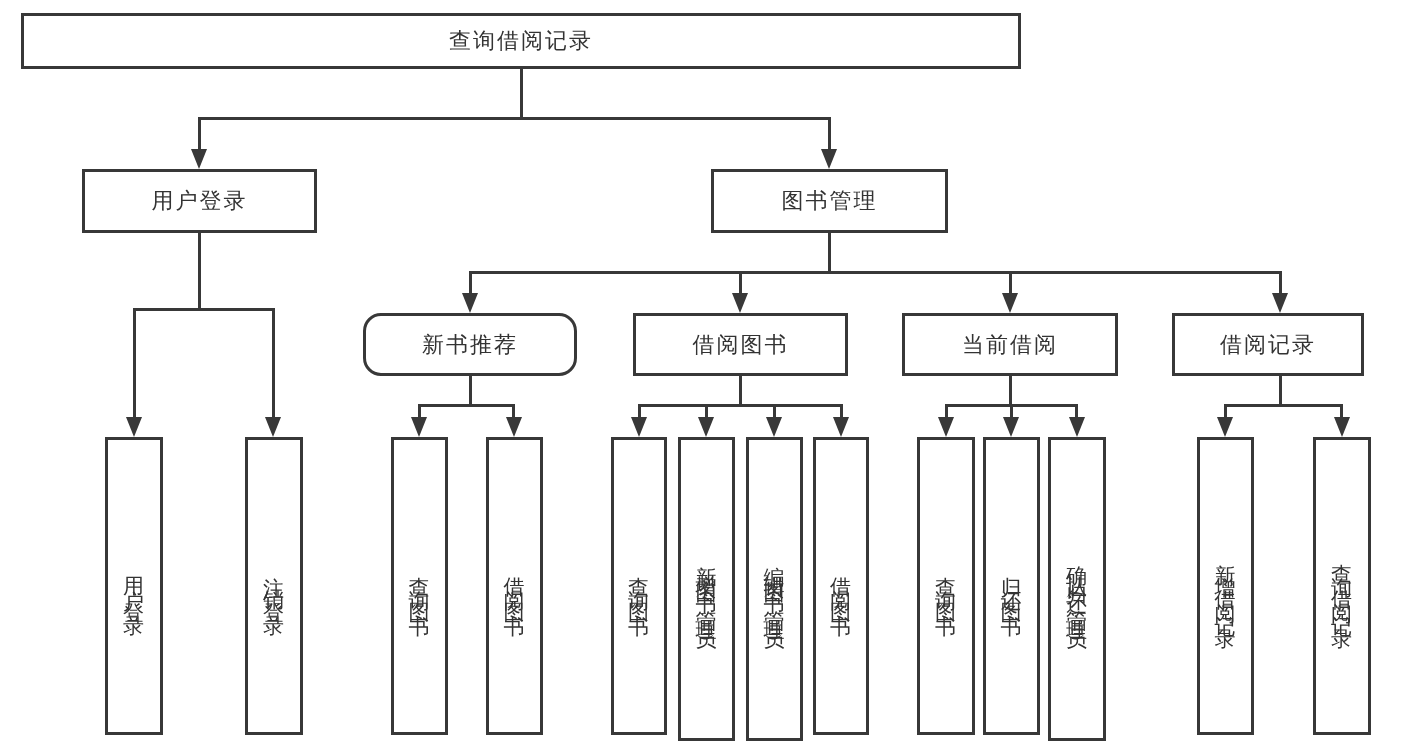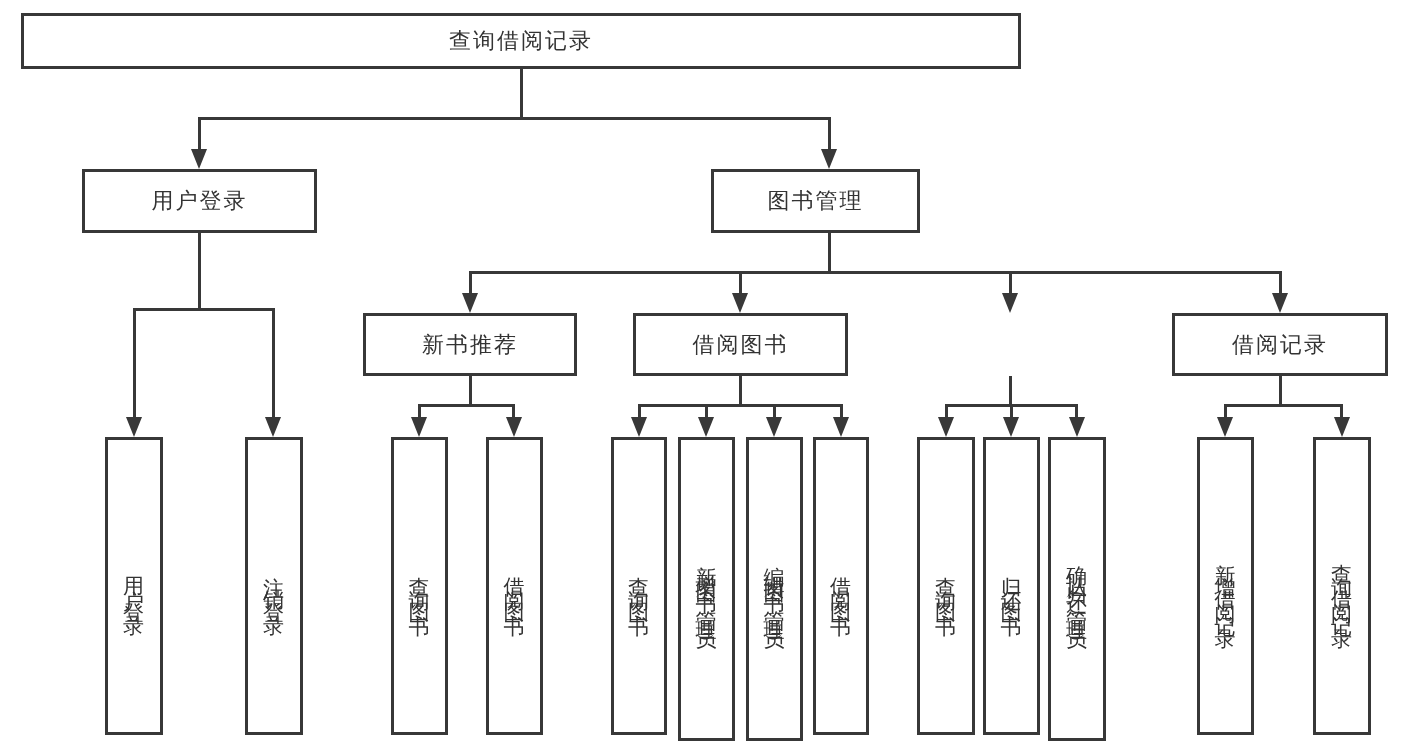--- a/index.html
+++ b/index.html
@@ -65,7 +65,7 @@
   <div class="arrow" style="left:821px; top:149px;"></div>
 
   <div class="node h-node" style="left:82px; top:169px; width:235px; height:64px;">用户登录</div>
-  <div class="node h-node" style="left:711px; top:169px; width:209px; height:64px;">图书管理</div>
+  <div class="node h-node" style="left:711px; top:169px; width:237px; height:64px;">图书管理</div>
 
   <div class="vline" style="left:198px; top:233px; height:78px;"></div>
   <div class="hline" style="left:133px; top:308px; width:141px;"></div>

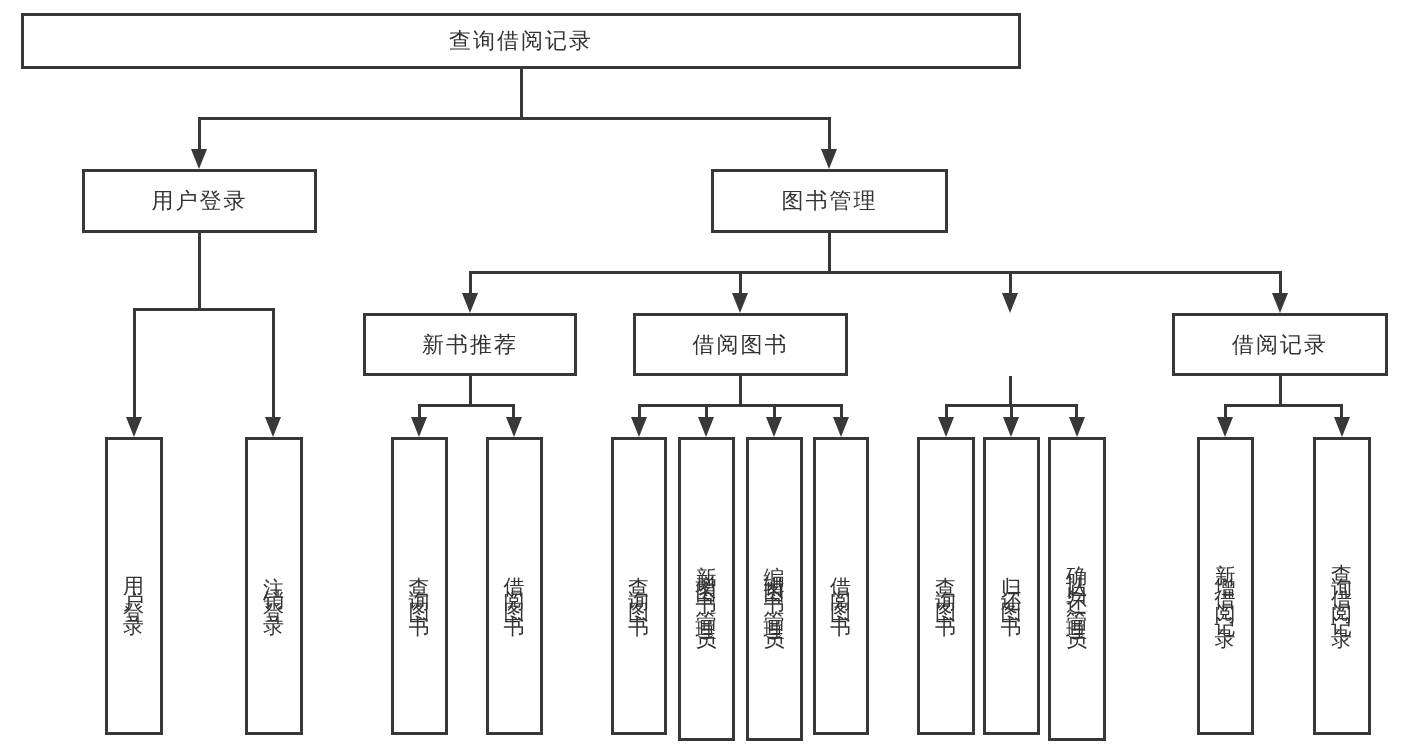--- a/index.html
+++ b/index.html
@@ -85,7 +85,7 @@
   <div class="vline" style="left:1279px; top:271px; height:24px;"></div>
   <div class="arrow" style="left:1272px; top:293px;"></div>
 
-  <div class="node h-node" style="left:363px; top:313px; width:214px; height:63px;">新书推荐</div>
+  <div class="node h-node" style="left:363px; top:313px; width:214px; height:63px;border-radius:18px;">新书推荐</div>
   <div class="node h-node" style="left:633px; top:313px; width:215px; height:63px;">借阅图书</div>
   <div class="node h-node" style="left:1172px; top:313px; width:216px; height:63px;">借阅记录</div>
 

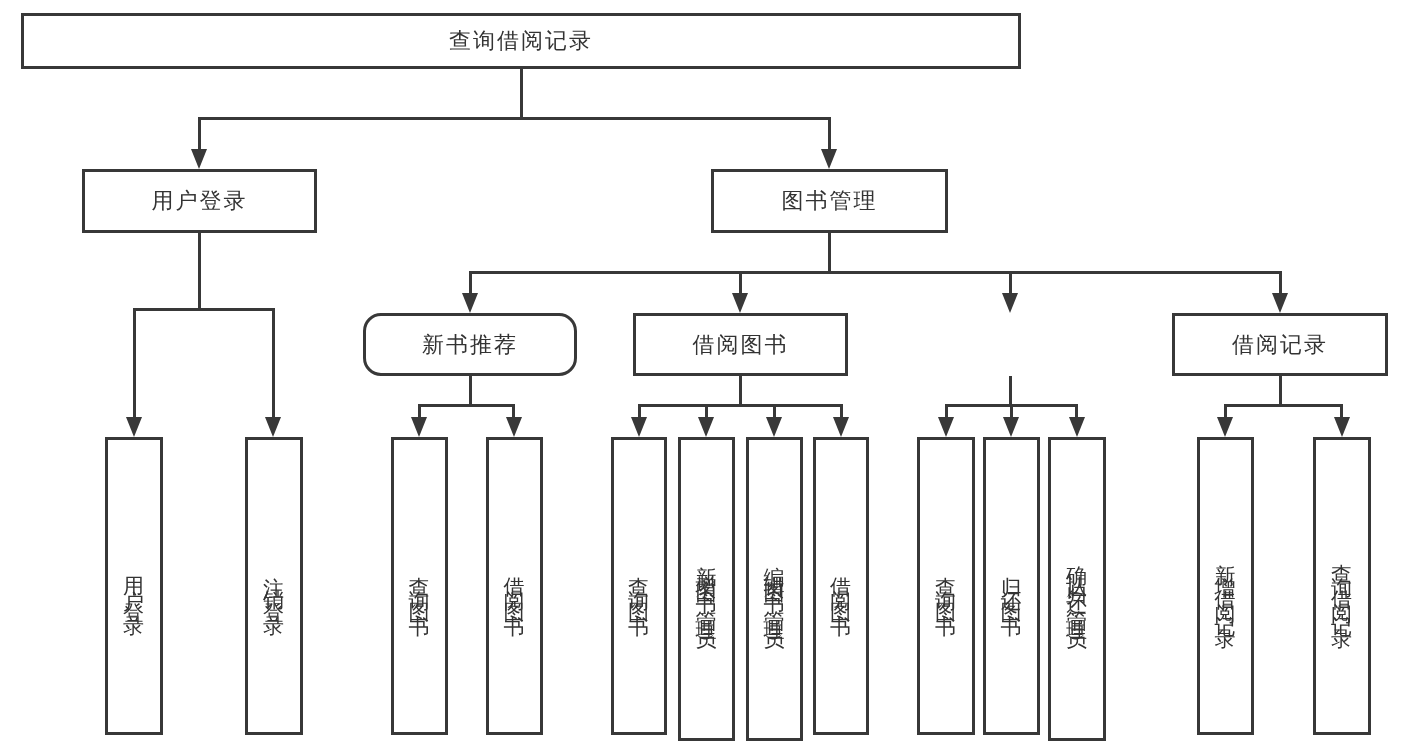--- a/index.html
+++ b/index.html
@@ -87,6 +87,7 @@
 
   <div class="node h-node" style="left:363px; top:313px; width:214px; height:63px;border-radius:18px;">新书推荐</div>
   <div class="node h-node" style="left:633px; top:313px; width:215px; height:63px;">借阅图书</div>
+  <div class="node h-node" style="left:902px; top:313px; width:216px; height:63px;">当前借阅</div>
   <div class="node h-node" style="left:1172px; top:313px; width:216px; height:63px;">借阅记录</div>
 
   <div class="vline" style="left:469px; top:376px; height:31px;"></div>

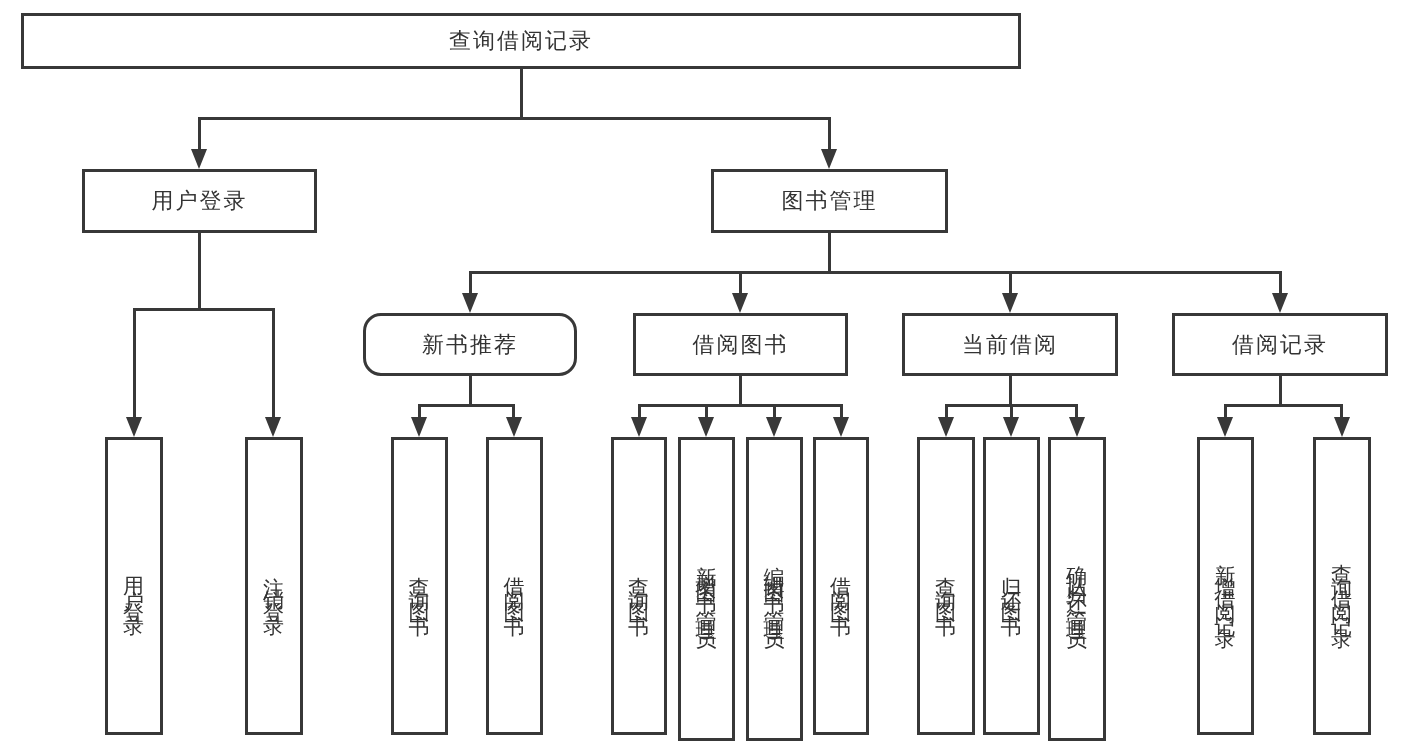--- a/index.html
+++ b/index.html
@@ -88,7 +88,7 @@
   <div class="node h-node" style="left:363px; top:313px; width:214px; height:63px;border-radius:18px;">新书推荐</div>
   <div class="node h-node" style="left:633px; top:313px; width:215px; height:63px;">借阅图书</div>
   <div class="node h-node" style="left:902px; top:313px; width:216px; height:63px;">当前借阅</div>
-  <div class="node h-node" style="left:1172px; top:313px; width:216px; height:63px;">借阅记录</div>
+  <div class="node h-node" style="left:1172px; top:313px; width:192px; height:63px;">借阅记录</div>
 
   <div class="vline" style="left:469px; top:376px; height:31px;"></div>
   <div class="hline" style="left:418px; top:404px; width:97px;"></div>

